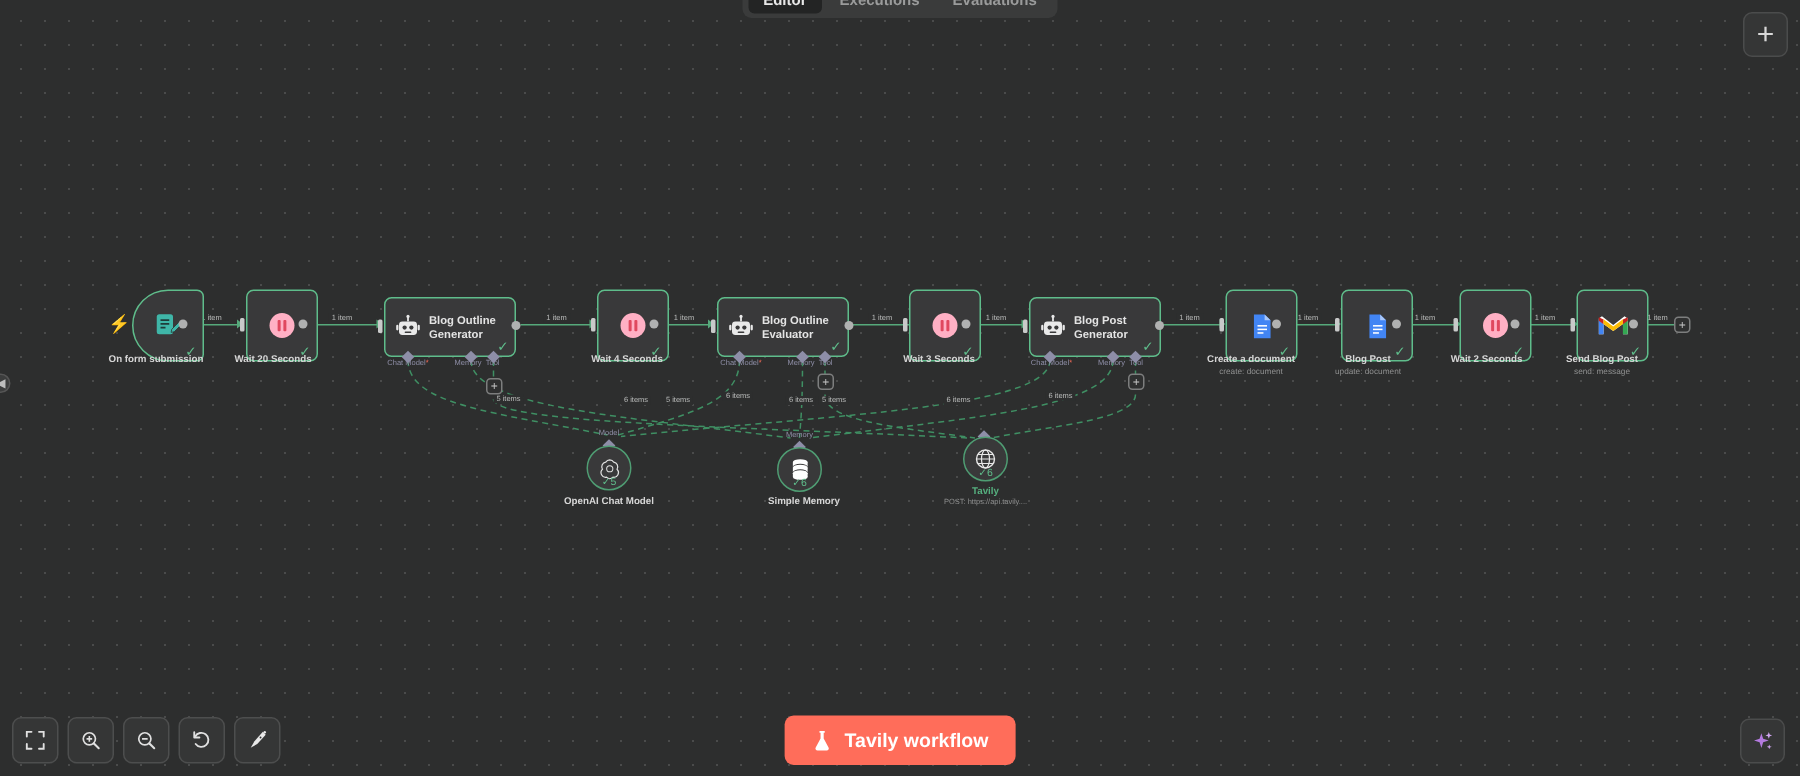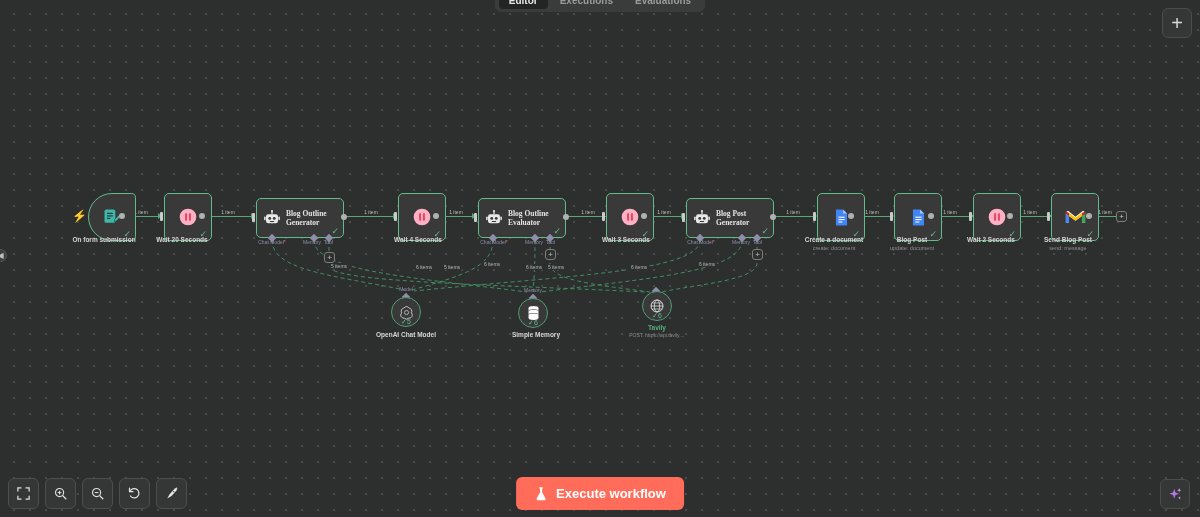--- a/index.html
+++ b/index.html
@@ -100,7 +100,6 @@
     justify-content: flex-start;
     padding-left: 6px;
     gap: 5px;
-    font-family: Liberation Serif, serif;
   }
   .node .ntitle {
     font-size: 7.5px; color: #e4e4e4; font-weight: bold; line-height: 1.25;

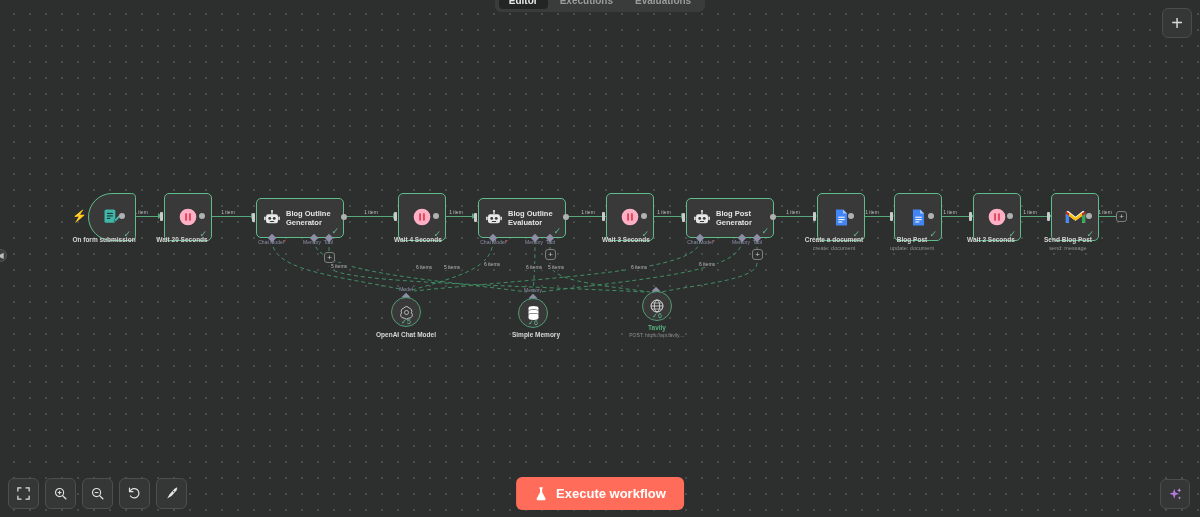--- a/index.html
+++ b/index.html
@@ -545,7 +545,7 @@
     <svg width="14" height="16" viewBox="0 0 20 22">
       <path d="M7.5 1.5 h5 v1.6 h-1 v5.4 l4.6 8.6 a2 2 0 0 1-1.8 3 H5.7 a2 2 0 0 1-1.8-3 l4.6-8.6 V3.1 h-1 Z" fill="#ffffff"></path>
     </svg>
-    <span>Execute workflow</span>
+    <span>Tavily workflow</span>
   </button>
 
   <div class="sq-btn" id="ai-assistant-btn">

